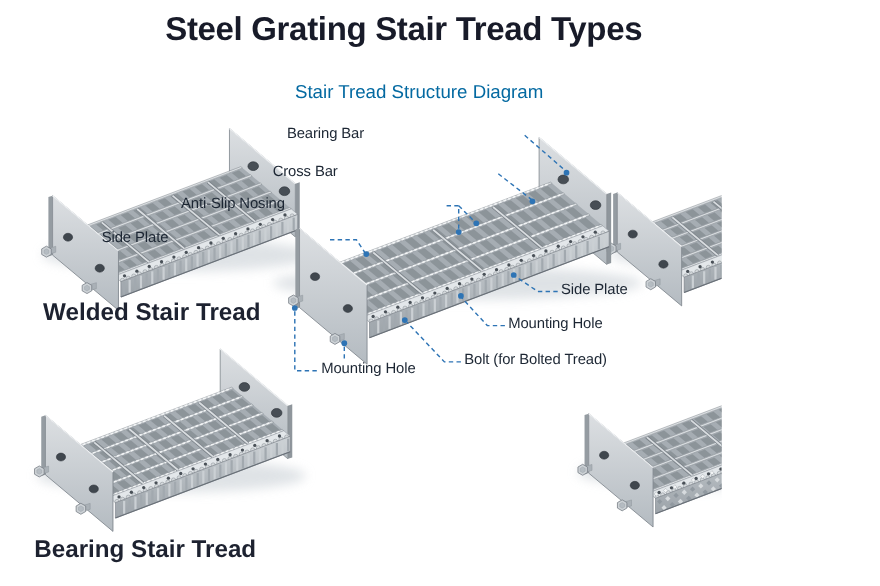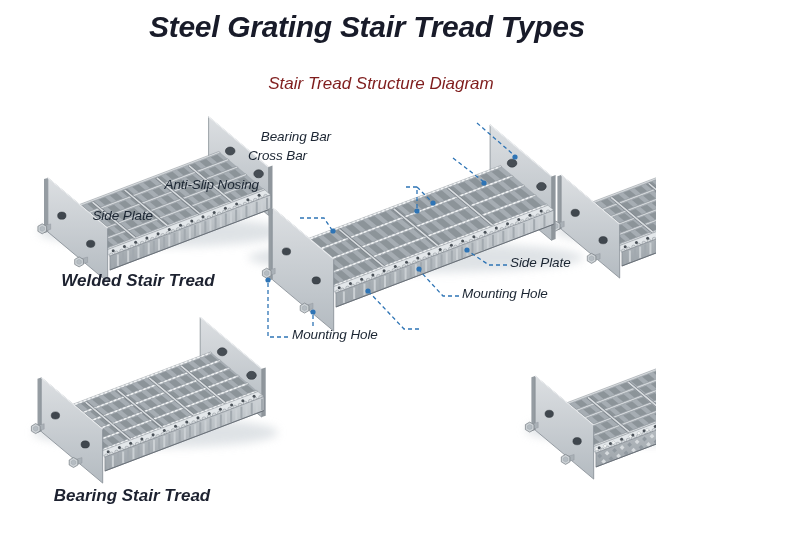--- a/index.html
+++ b/index.html
@@ -5,7 +5,7 @@
   html,body{margin:0;padding:0;background:#ffffff;}
   .canvas{
     position:relative;width:656px;height:533px;background:#ffffff;
-    overflow:hidden;font-family:"Liberation Sans","DejaVu Sans",sans-serif;font-style:italic;
+    overflow:hidden;font-family:"Liberation Sans","DejaVu Sans",sans-serif;
   }
   #scene{position:absolute;left:0;top:0;}
   .title{

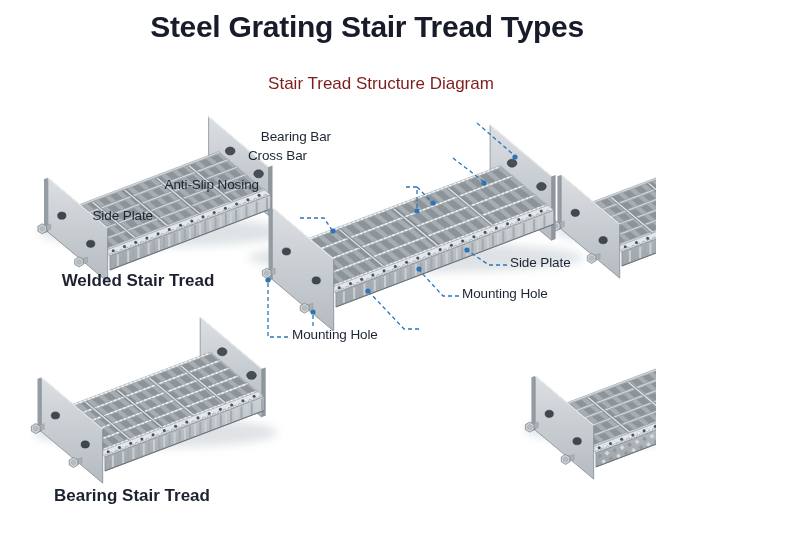--- a/index.html
+++ b/index.html
@@ -15,7 +15,7 @@
   }
   .subtitle{
     position:absolute;transform:translateX(-50%);
-    font-size:17px;font-weight:400;color:#7f1d1d;white-space:nowrap;
+    font-size:17px;font-weight:400;color:#0369a1;white-space:nowrap;
   }
   .ann{
     position:absolute;font-size:13.5px;line-height:1.1;letter-spacing:-0.1px;

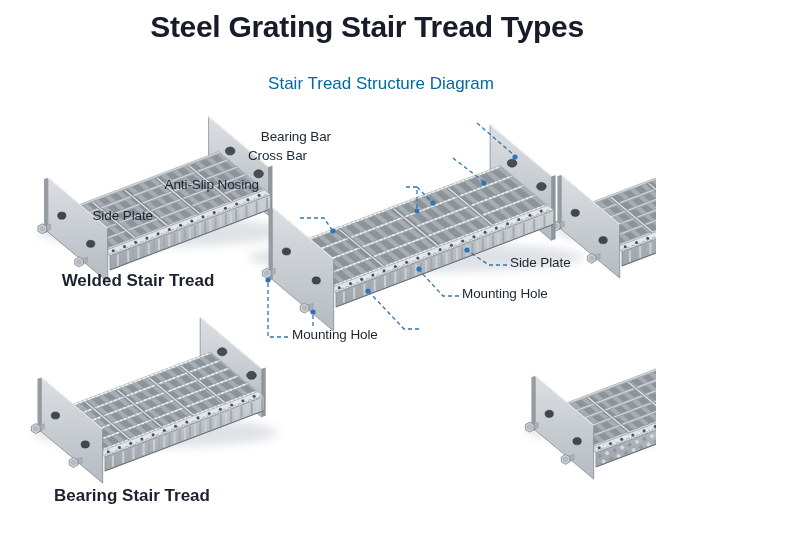--- a/index.html
+++ b/index.html
@@ -1072,7 +1072,7 @@
   <div class="title" style="left:367px;top:10px">Steel Grating Stair Tread Types</div>
   <div class="subtitle" style="left:381px;top:74px">Stair Tread Structure Diagram</div>
 
-  <div class="ann" style="right:325px;top:130px;">Bearing Bar</div>
+  <div class="ann" style="right:325px;top:114px;">Bearing Bar</div>
   <div class="ann" style="right:349px;top:149px;text-align:center">Cross Bar</div>
   <div class="ann" style="right:397px;top:178px;text-align:right">Anti-Slip Nosing</div>
   <div class="ann" style="right:503px;top:209px;text-align:right">Side Plate</div>

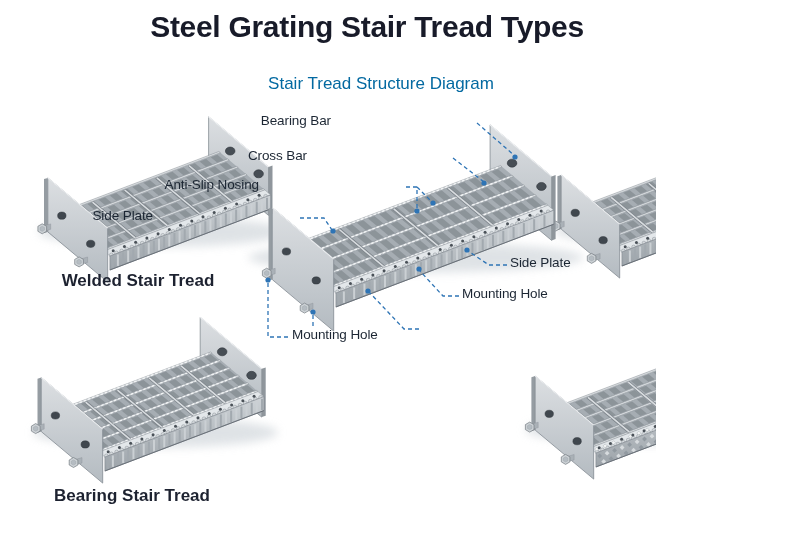--- a/index.html
+++ b/index.html
@@ -23,7 +23,7 @@
   }
   .tread-name{
     position:absolute;transform:translateX(-50%);
-    font-size:17px;font-weight:bold;color:#1d2230;white-space:nowrap;
+    font-size:22px;font-weight:bold;color:#1d2230;white-space:nowrap;
   }
 </style>
 </head>

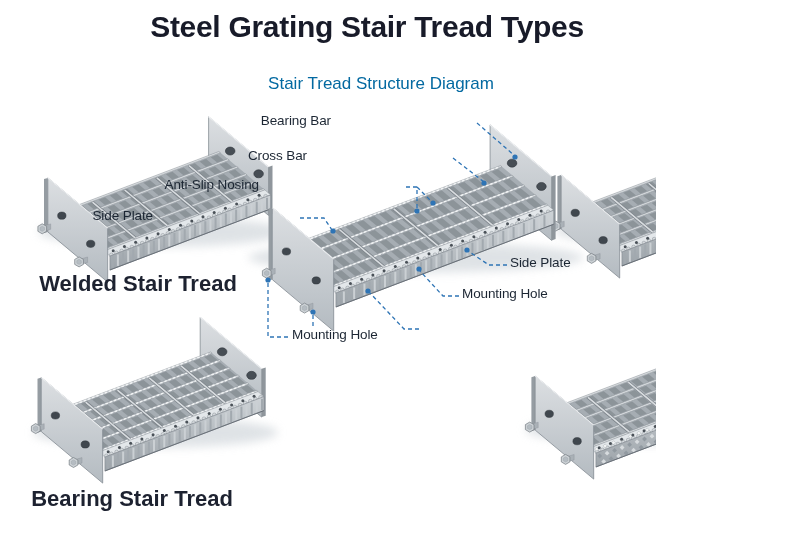--- a/index.html
+++ b/index.html
@@ -1078,6 +1078,7 @@
   <div class="ann" style="right:503px;top:209px;text-align:right">Side Plate</div>
   <div class="ann" style="left:510px;top:256px">Side Plate</div>
   <div class="ann" style="left:462px;top:287px">Mounting Hole</div>
+  <div class="ann" style="left:422px;top:320px">Bolt (for Bolted Tread)</div>
   <div class="ann" style="left:292px;top:328px">Mounting Hole</div>
 
   <div class="tread-name" style="left:138px;top:271px">Welded Stair Tread</div>

